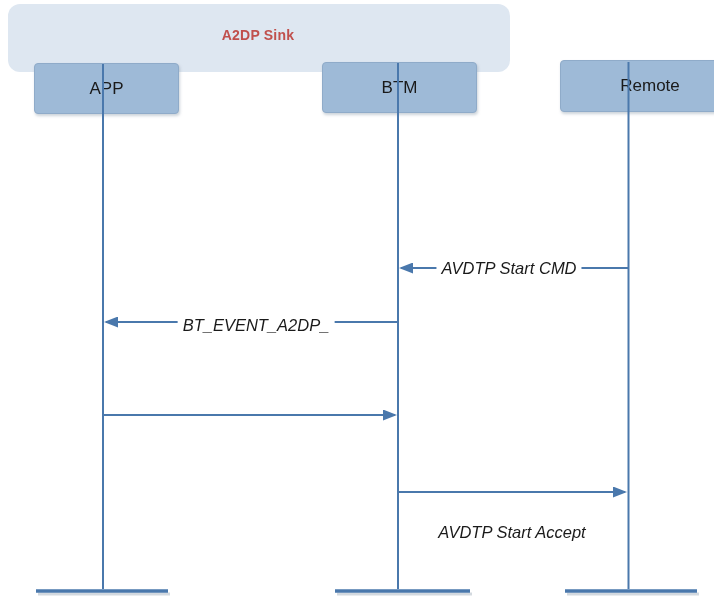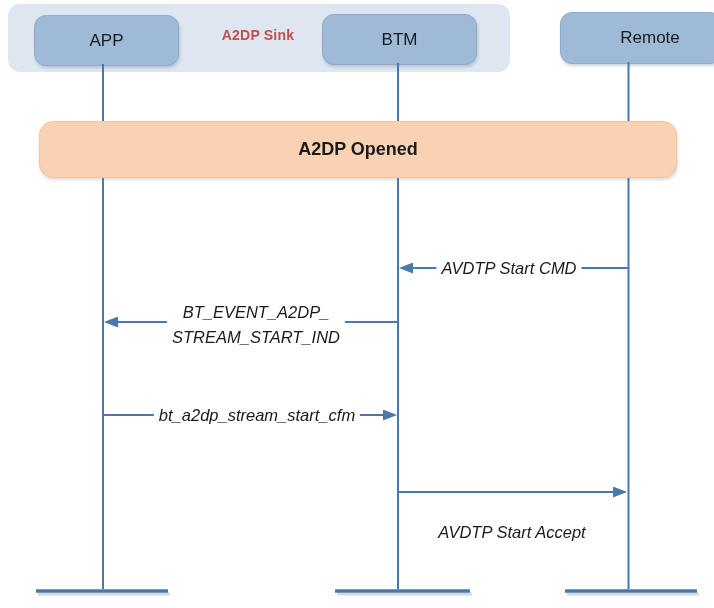--- a/index.html
+++ b/index.html
@@ -21,8 +21,9 @@
   .actor{
     position:absolute;display:flex;align-items:center;justify-content:center;
     background:var(--actor-fill,#9EBAD7);border:1px solid var(--actor-border,#8FABC9);
-    border-radius:12px;font-size:17px;z-index:2;
+    border-radius:4px;font-size:17px;z-index:2;
     box-shadow:1px 2px 3px rgba(110,130,150,.35);
+    margin-top:48px;
   }
   .actor.app{left:34px;top:15px;width:143px;height:49px;}
   .actor.btm{left:322px;top:14px;width:153px;height:49px;justify-content:center;}

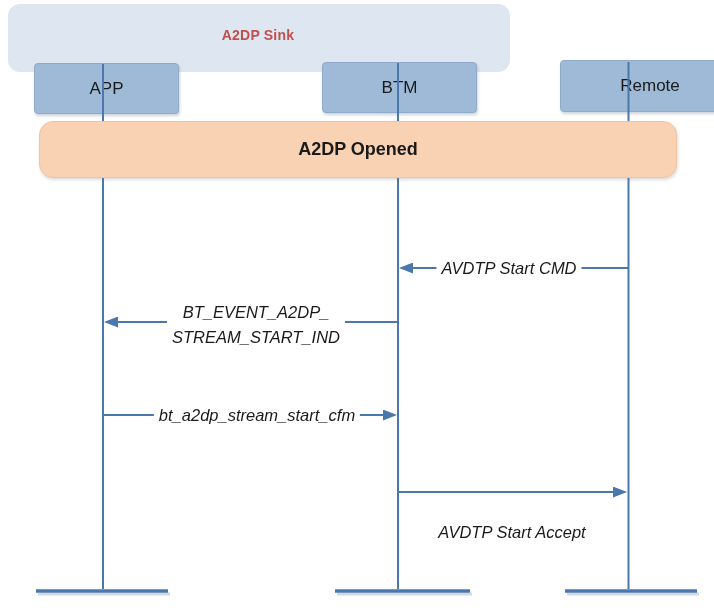--- a/index.html
+++ b/index.html
@@ -96,9 +96,6 @@
     </g>
   </svg>
 
-  <div class="banner">
-    <span>A2DP Opened</span>
-  </div>
 
   <div class="msg-label" style="left:509px;top:268px;">AVDTP Start CMD</div>
 

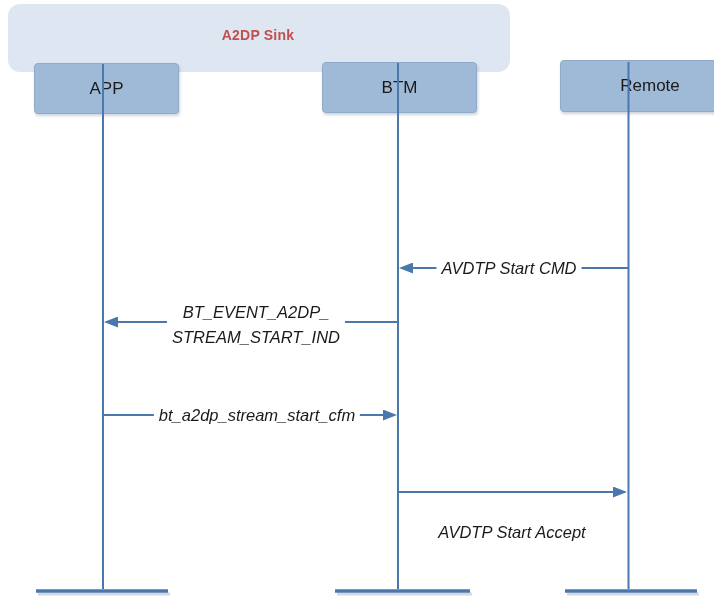--- a/index.html
+++ b/index.html
@@ -101,7 +101,6 @@
 
   <div class="msg-label" style="left:256px;top:325px;">
     <span>BT_EVENT_A2DP_</span><br>
-    <span>STREAM_START_IND</span>
   </div>
 
   <div class="msg-label" style="left:257px;top:415px;">bt_a2dp_stream_start_cfm</div>

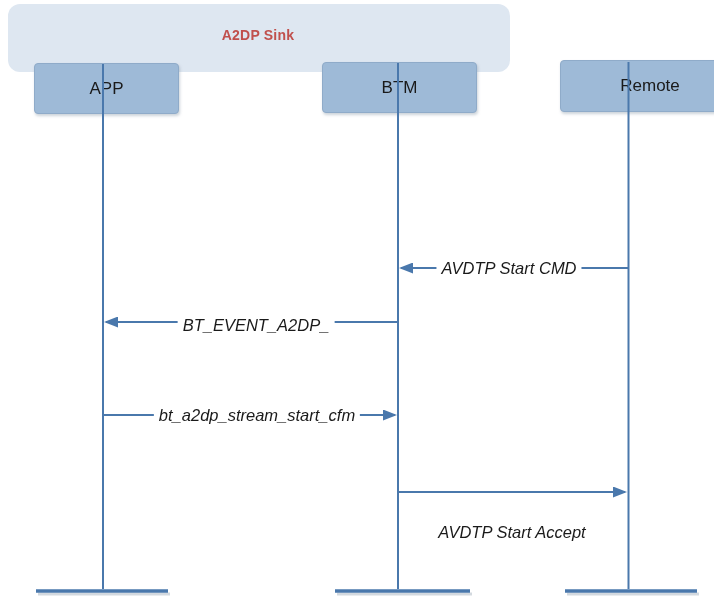--- a/index.html
+++ b/index.html
@@ -103,7 +103,6 @@
     <span>BT_EVENT_A2DP_</span><br>
   </div>
 
-  <div class="msg-label" style="left:257px;top:415px;">bt_a2dp_stream_start_cfm</div>
 
   <div class="msg-label" style="left:512px;top:492px;margin-top:40px;">AVDTP Start Accept</div>
 

